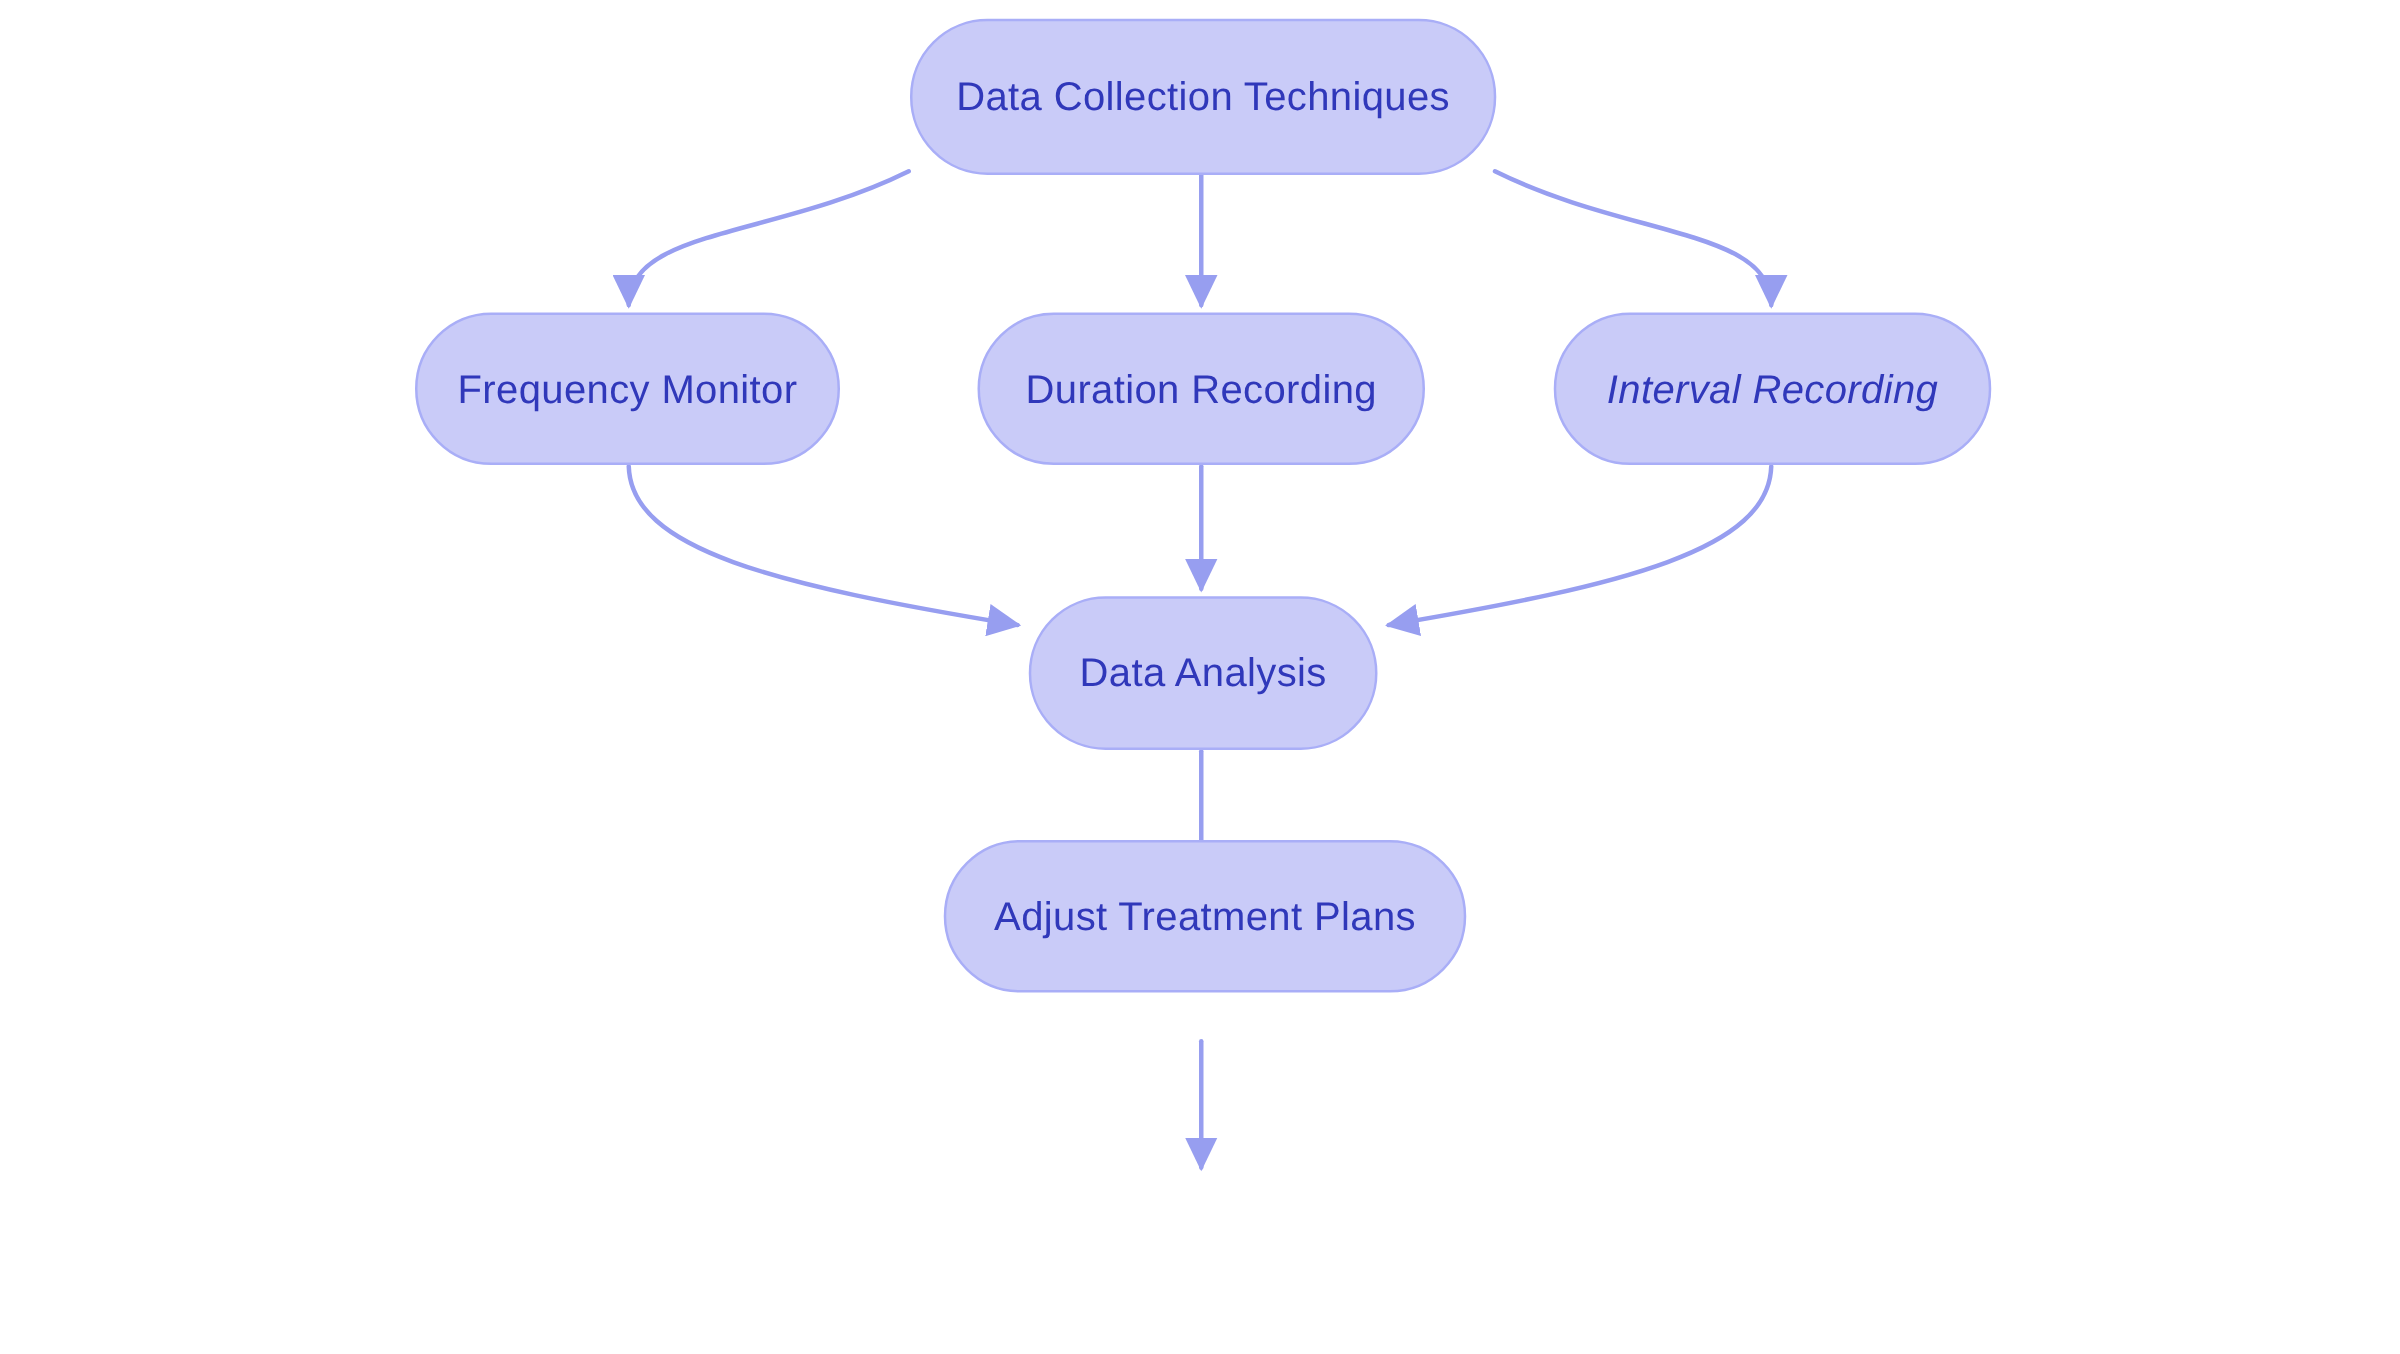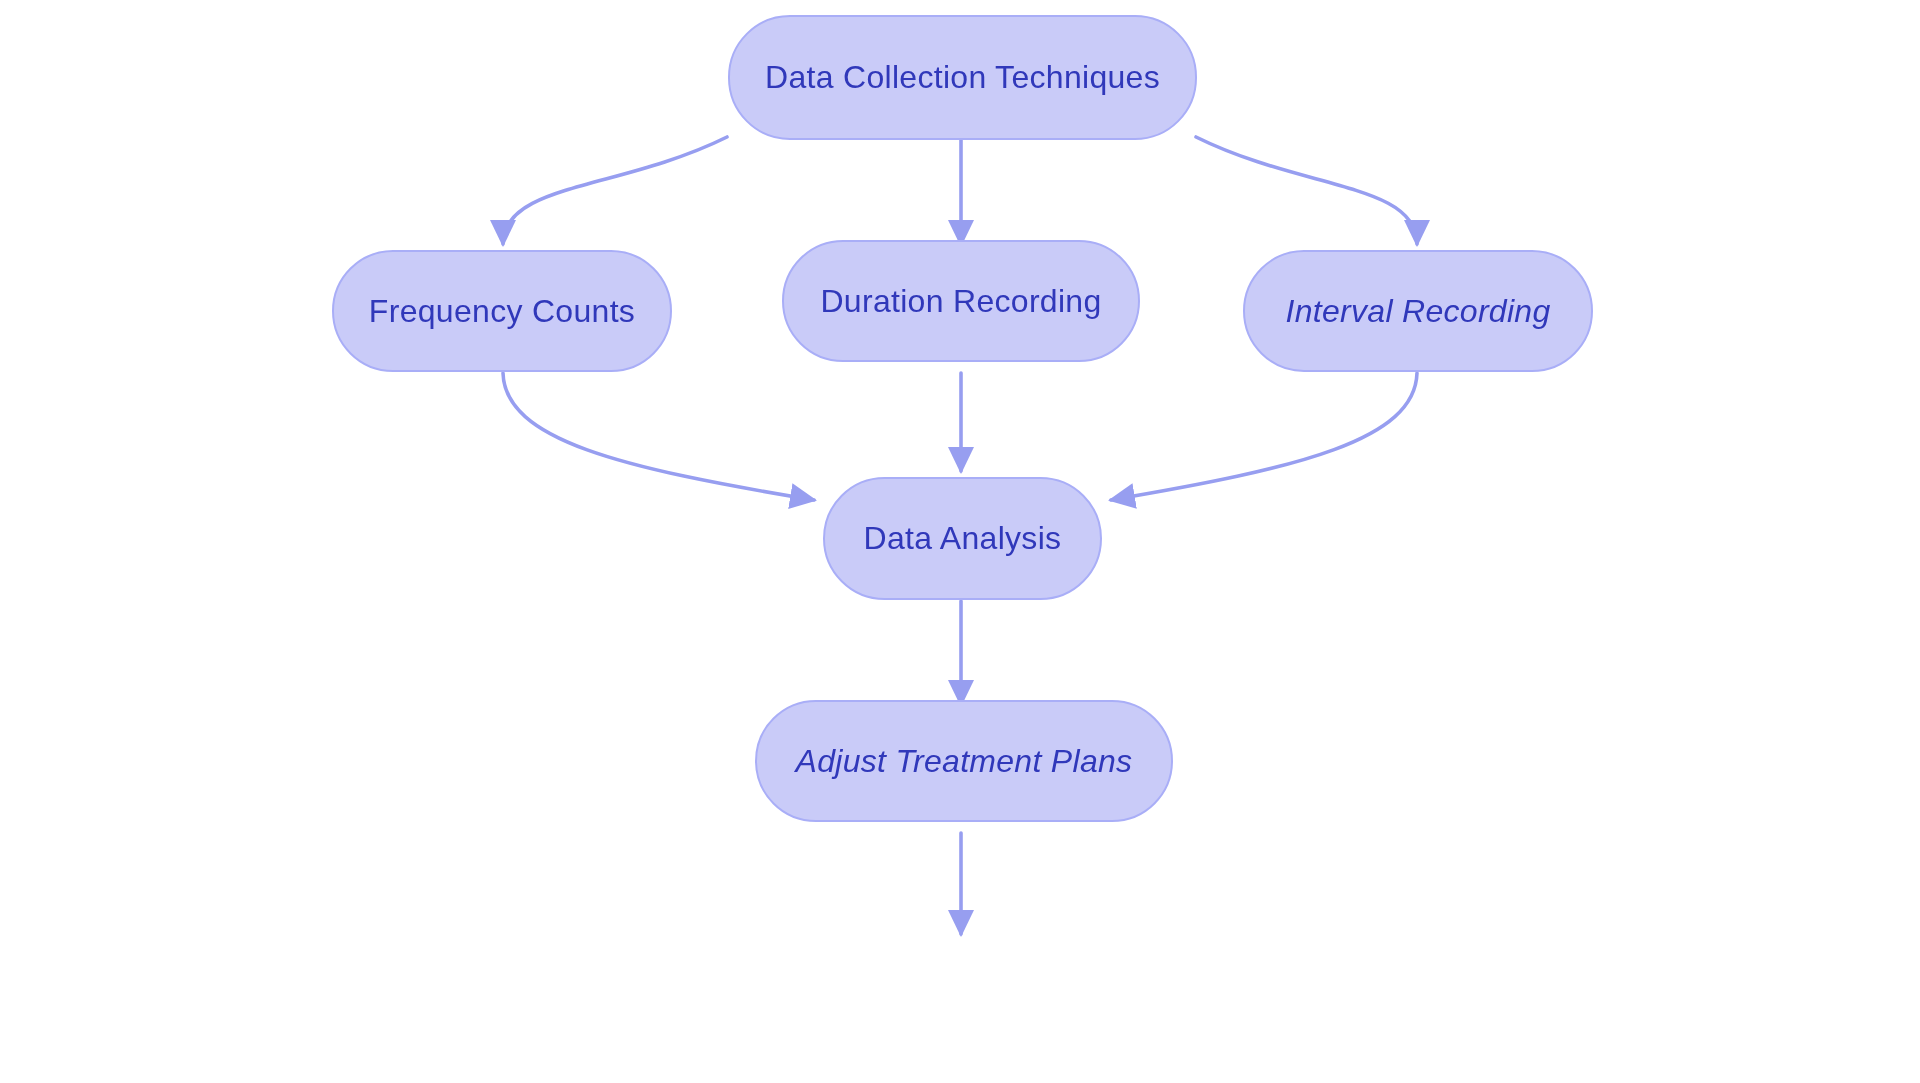--- a/index.html
+++ b/index.html
@@ -91,7 +91,7 @@
   </div>
 
   <div class="node" style="left:332px; top:250px; width:340px; height:122px;">
-    <span class="node-label">Frequency Counts</span>
+    <span class="node-label">Frequency Monitor</span>
   </div>
 
   <div class="node" style="left:782px; top:240px; width:358px; height:122px;text-align:center;">

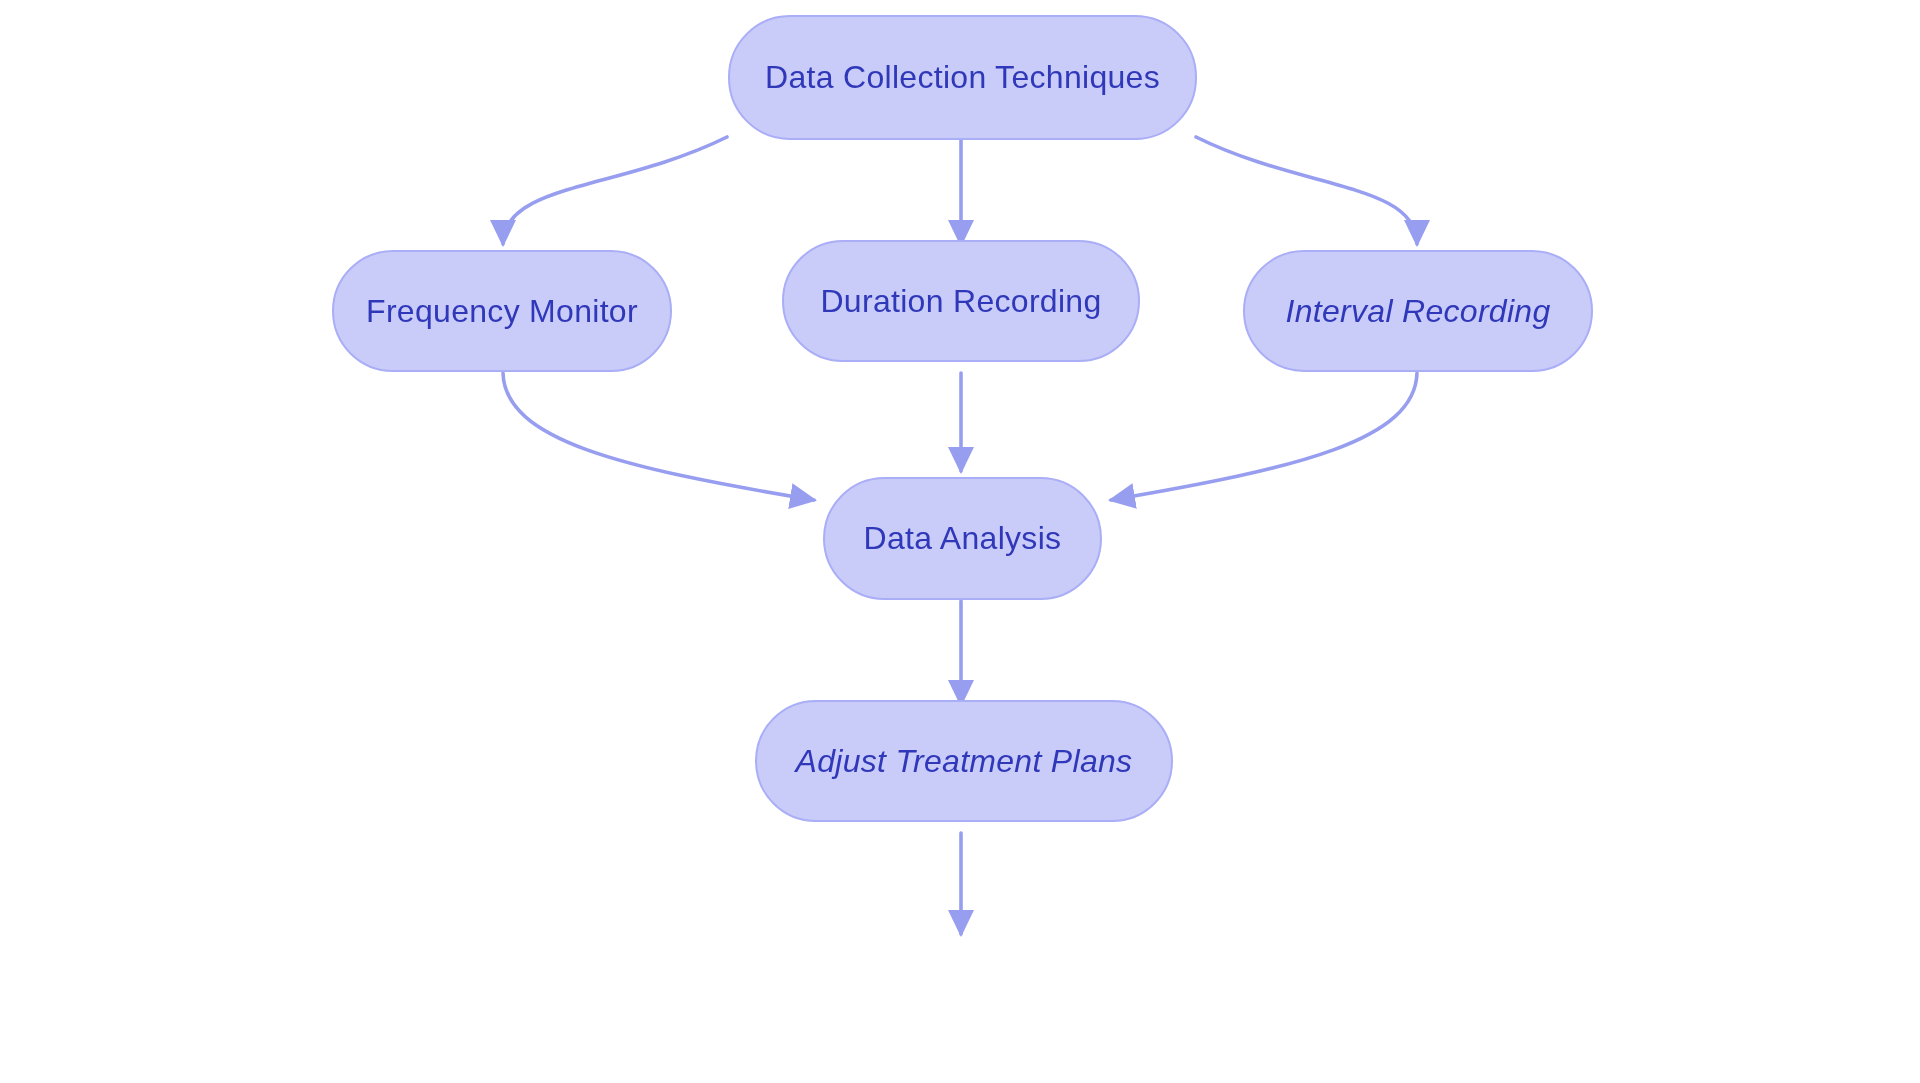--- a/index.html
+++ b/index.html
@@ -94,7 +94,7 @@
     <span class="node-label">Frequency Monitor</span>
   </div>
 
-  <div class="node" style="left:782px; top:240px; width:358px; height:122px;text-align:center;">
+  <div class="node" style="left:782px; top:250px; width:358px; height:122px;text-align:center;">
     <span class="node-label">Duration Recording</span>
   </div>
 

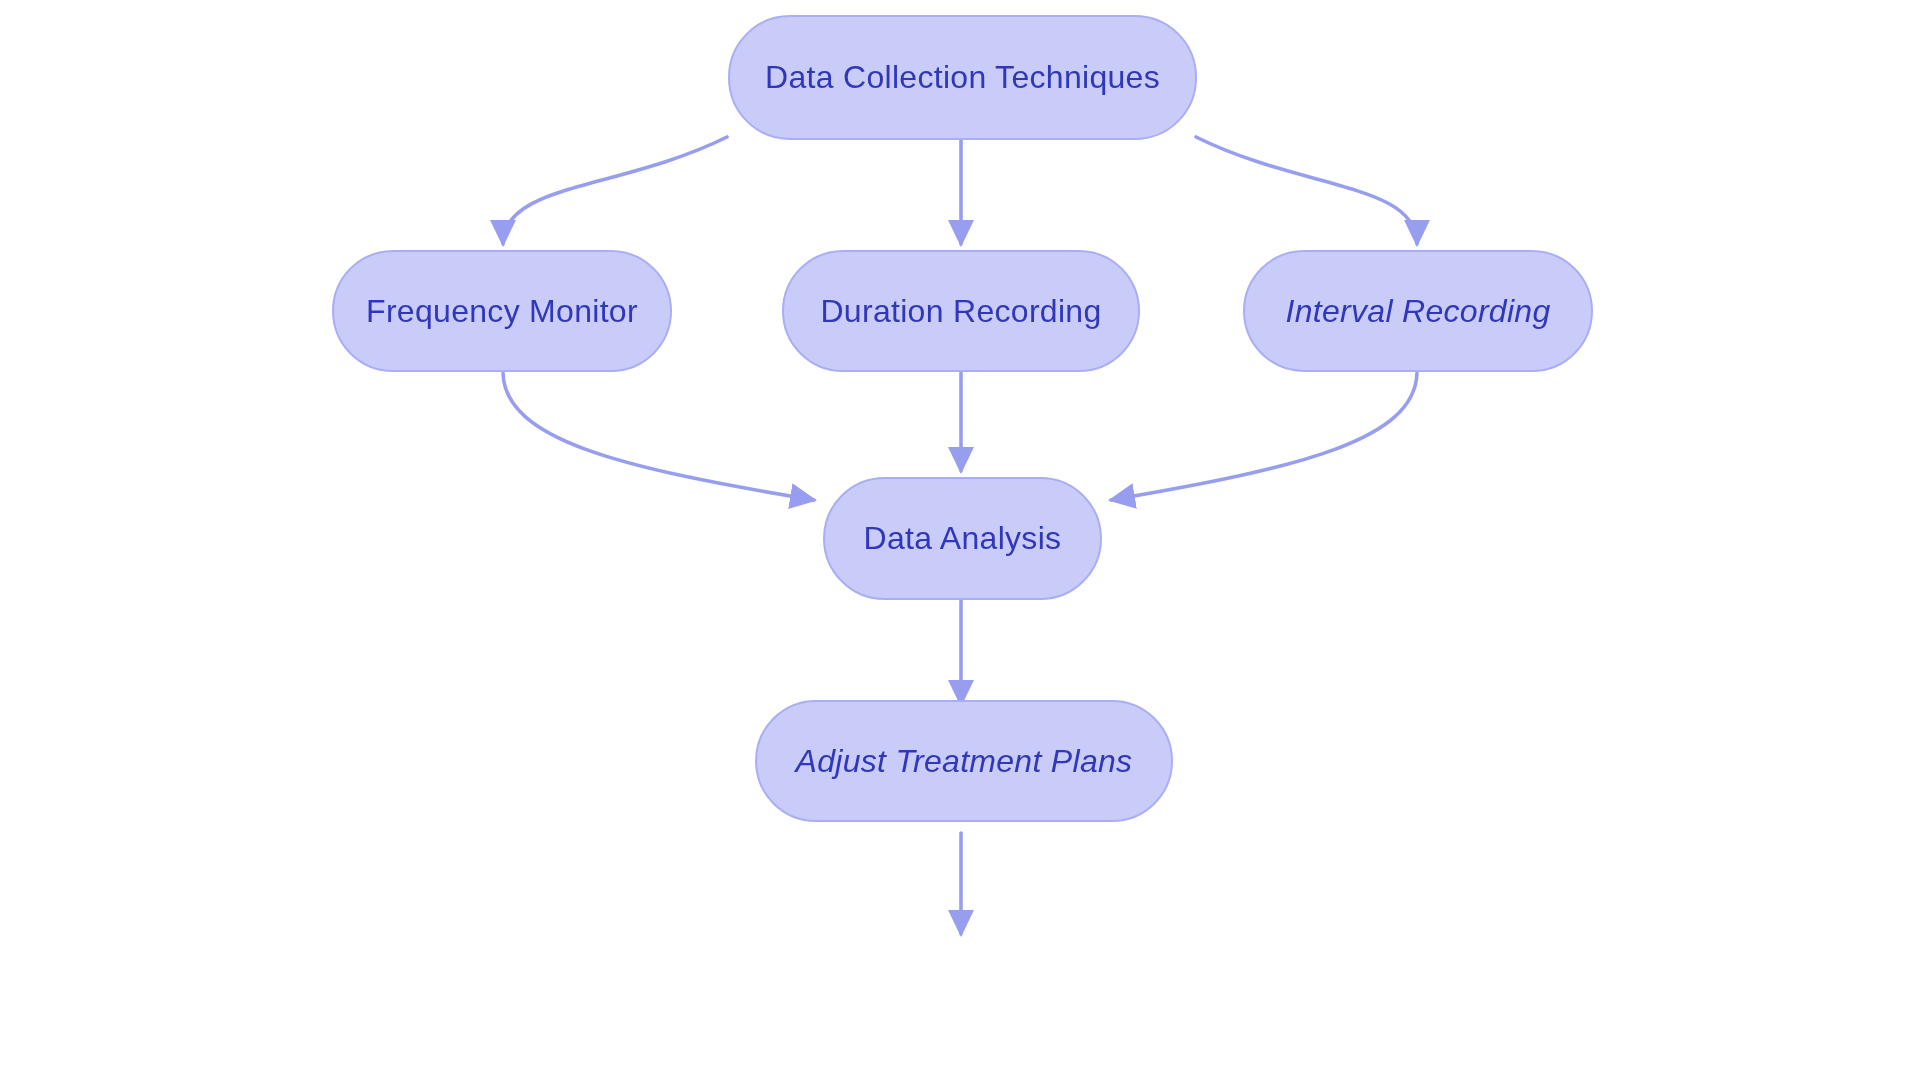--- a/index.html
+++ b/index.html
@@ -106,7 +106,7 @@
     <span class="node-label">Data Analysis</span>
   </div>
 
-  <div class="node" style="left:755px; top:700px; width:418px; height:122px;font-style:italic;">
+  <div class="node" style="left:755px; top:672px; width:418px; height:122px;">
     <span class="node-label">Adjust Treatment Plans</span>
   </div>
 

